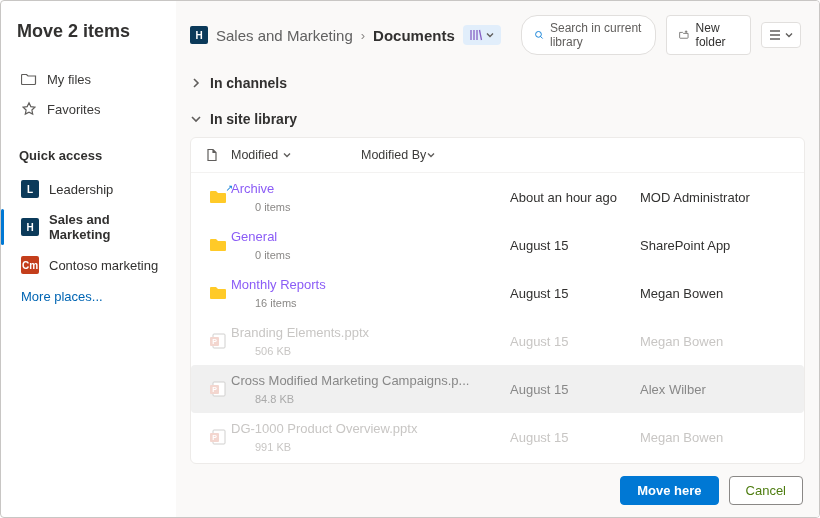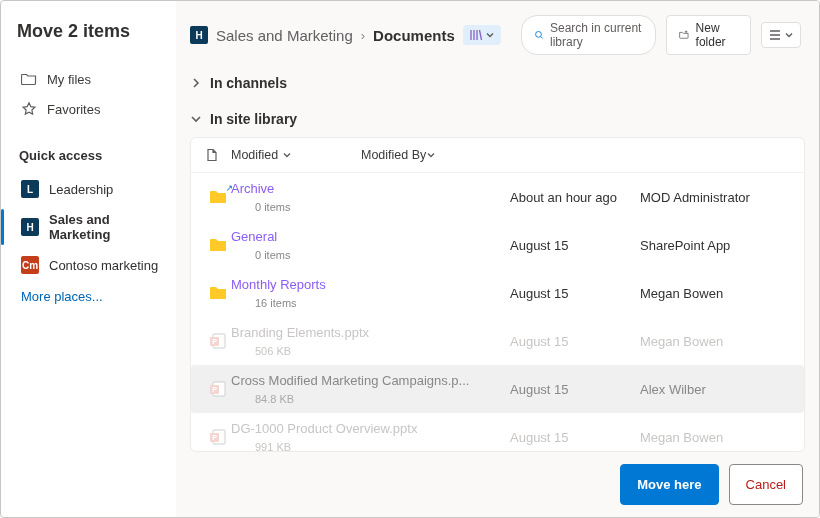--- a/index.html
+++ b/index.html
@@ -46,7 +46,7 @@
   .shortcut-badge { position: absolute; top: -4px; right: -2px; font-size: 9px; color: #0078d4; }
   .footer { display: flex; justify-content: flex-end; gap: 10px; padding: 12px 16px; background: #faf9f8; }
   .btn-primary { background: #0078d4; color: #fff; border: 1px solid #0078d4; border-radius: 4px; padding: 0 16px; font-size: 13px; font-weight: 600; cursor: pointer; }
-  .btn-secondary { background: #fff; color: #b91c1c; border: 1px solid #8a8886; border-radius: 4px; padding: 12px 16px; font-size: 13px; cursor: pointer; }
+  .btn-secondary { background: #fff; color: #4d7c0f; border: 1px solid #8a8886; border-radius: 4px; padding: 6px 16px; font-size: 13px; cursor: pointer; }
   svg { display: block; }
 </style>
 </head>

